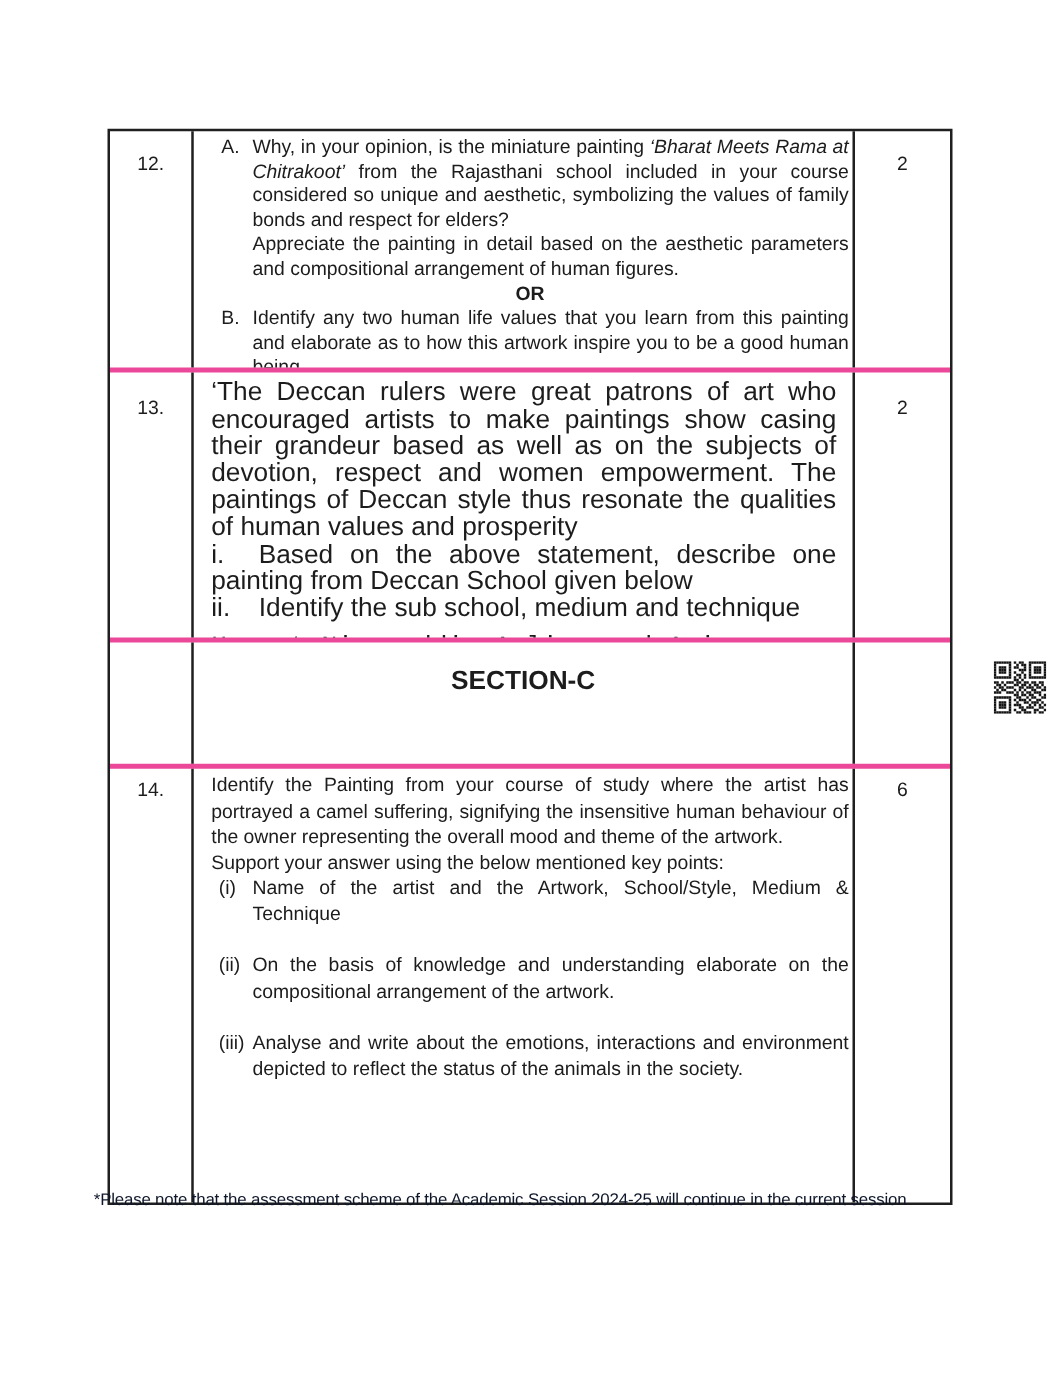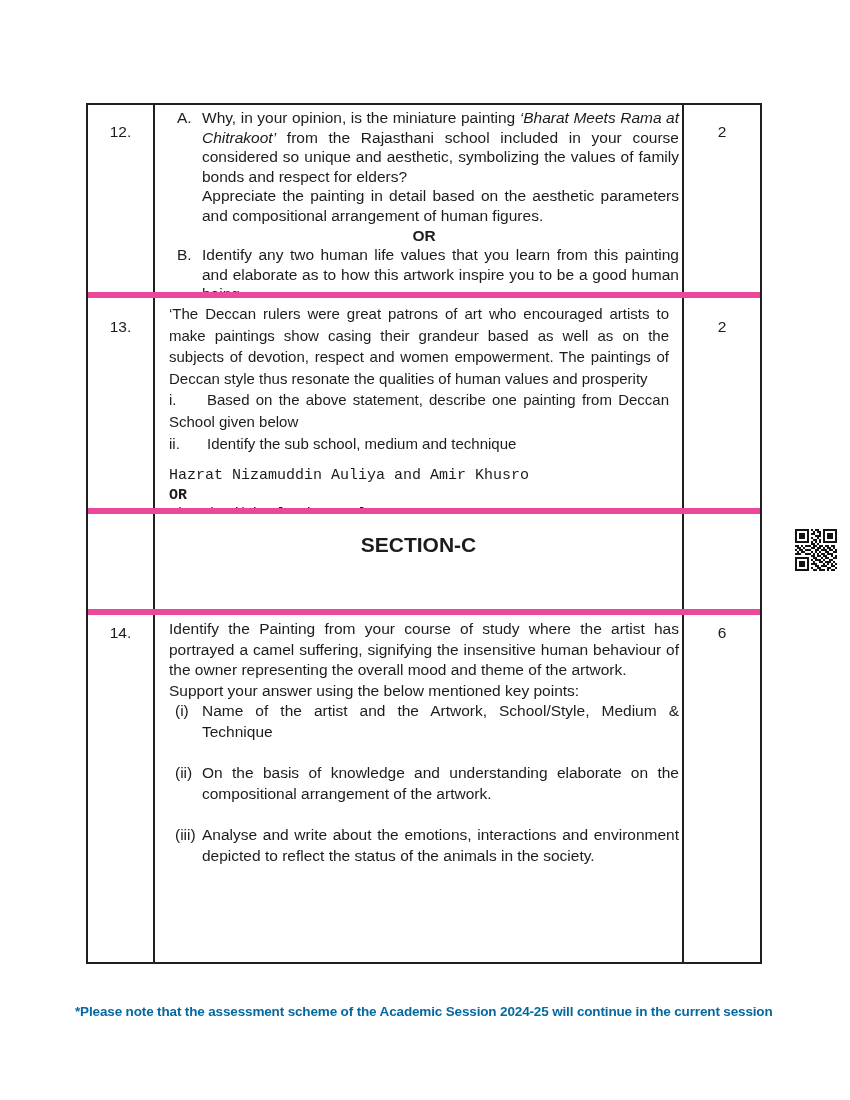--- a/index.html
+++ b/index.html
@@ -12,7 +12,7 @@
     position:absolute; left:86px; top:103px; width:676px;
     border:2px solid #1f1f1f; box-sizing:border-box;
   }
-  .trow { display:flex; border-bottom:6px solid #ec4899; box-sizing:border-box; }
+  .trow { display:flex; border-bottom:4px solid #ec4899; box-sizing:border-box; }
   .trow:last-child { border-bottom:none; }
   .cell-num {
     width:67px; flex:none; border-right:2px solid #1f1f1f; box-sizing:border-box;

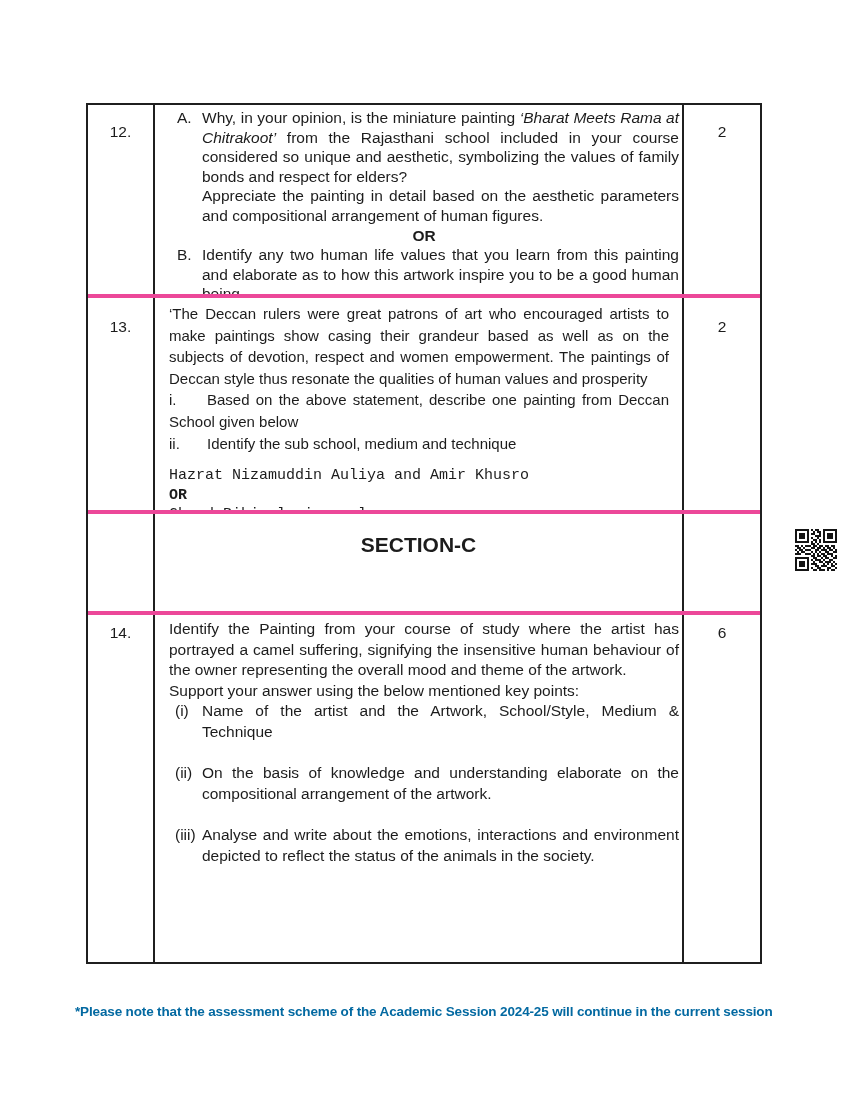--- a/index.html
+++ b/index.html
@@ -37,7 +37,7 @@
   .or-line { text-align:center; font-weight:bold; }
 
   
-  .body-q13 { padding:5px 13px 0 14px; font-size:15px; line-height:21.6px; }
+  .body-q13 { padding:5px 13px 0 14px; font-size:21px; line-height:21.6px; }
   .body-q13 p { margin:0; text-align:justify; }
   .rnum { display:inline-block; width:38px; }
   .gap12 { height:12px; }

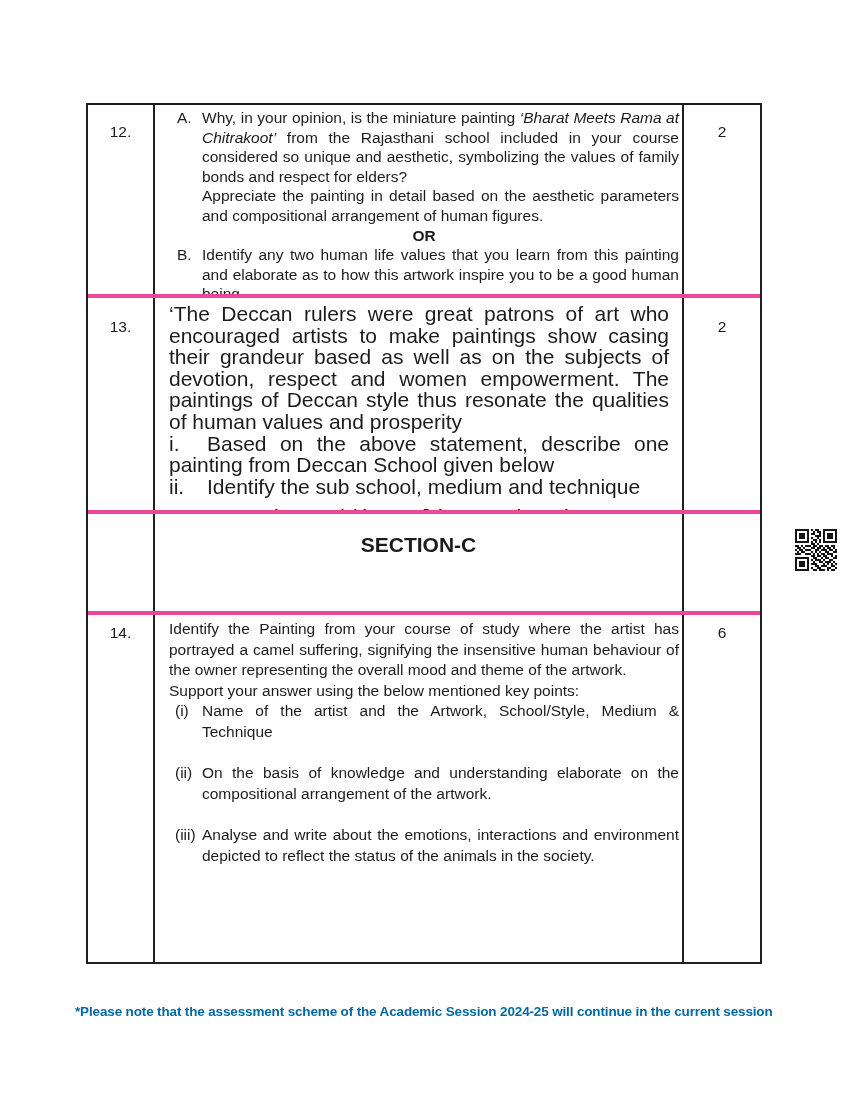--- a/index.html
+++ b/index.html
@@ -60,8 +60,8 @@
 
   
   .footnote {
-    position:absolute; left:75px; top:1000px; width:710px;
-    font-size:13.5px; font-weight:bold; line-height:23px; color:#0369a1;
+    position:absolute; left:75px; top:948px; width:710px;
+    font-size:13.5px; font-weight:normal; line-height:23px; color:#0f172a;
     letter-spacing:-0.15px;
   }
 

